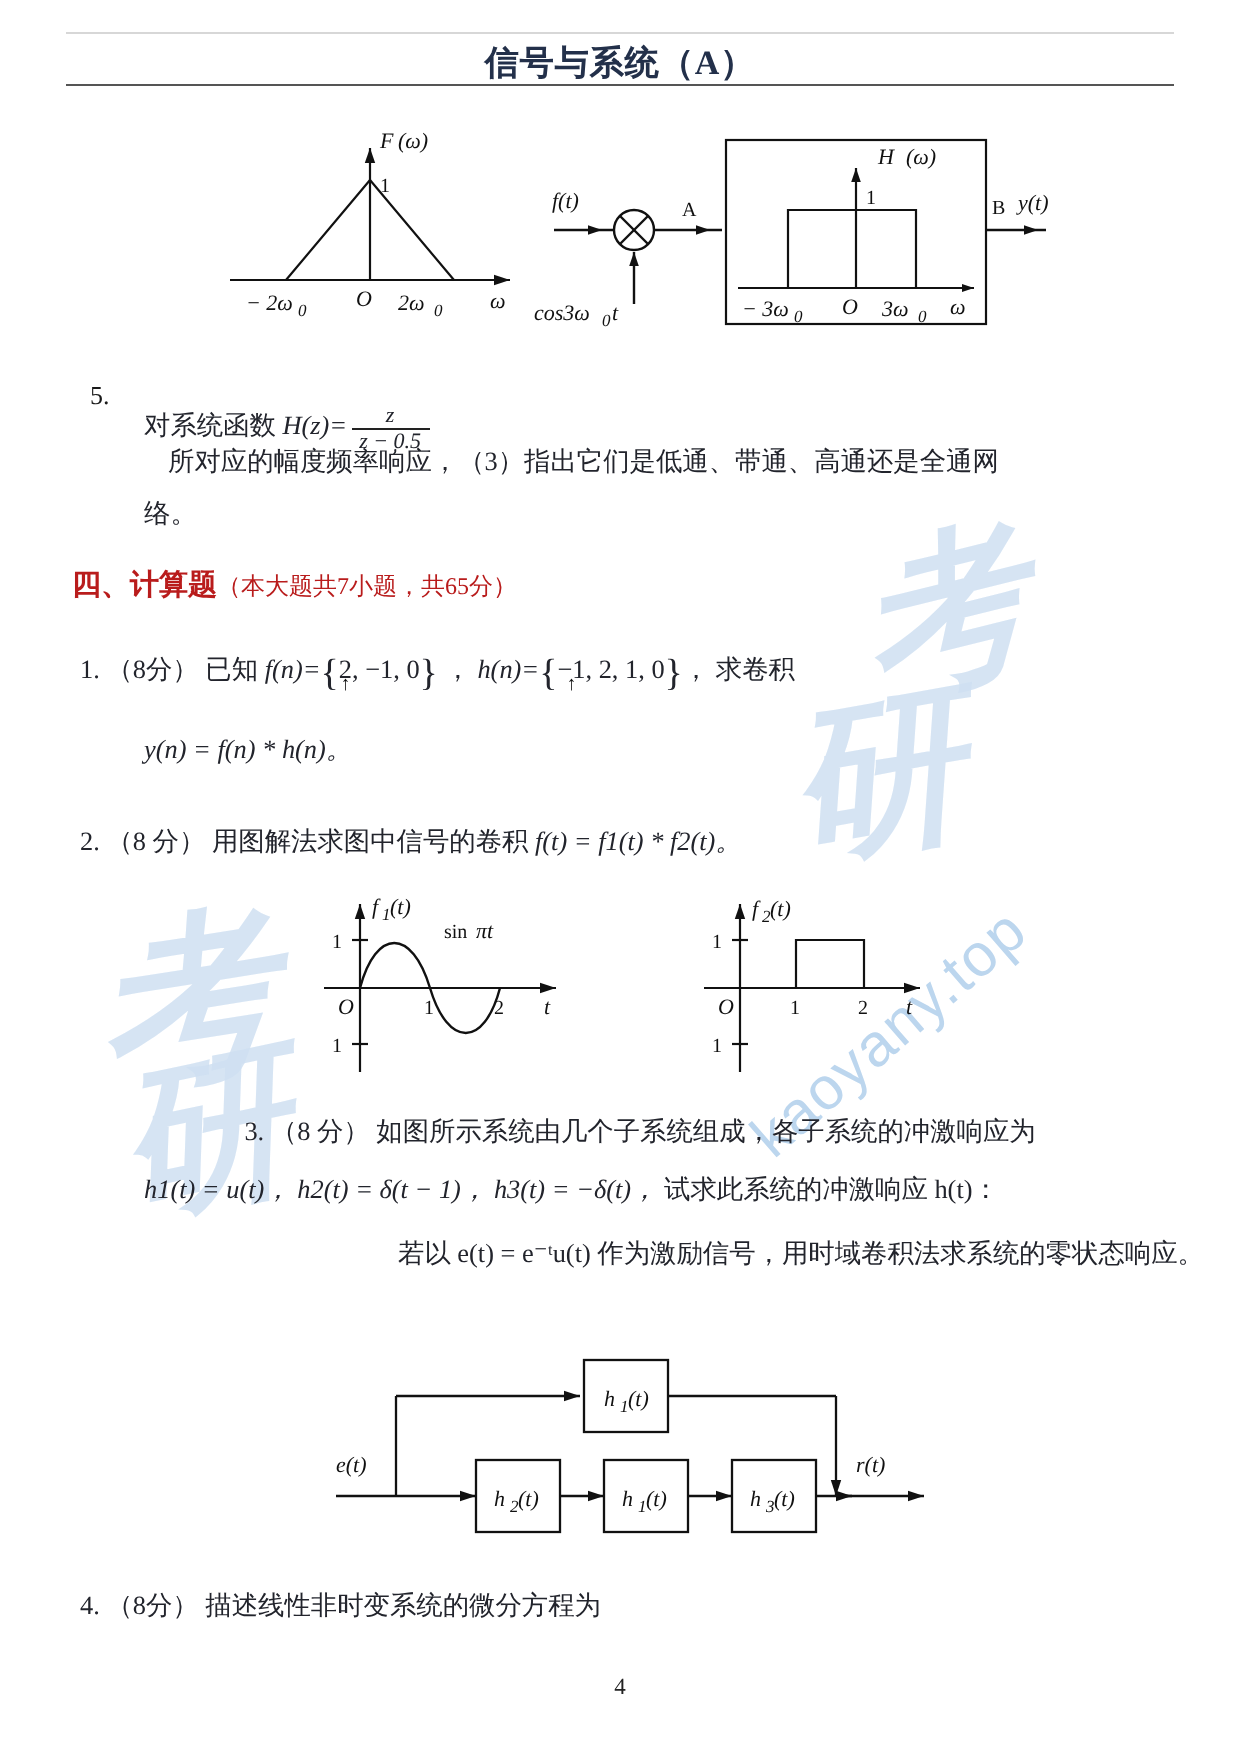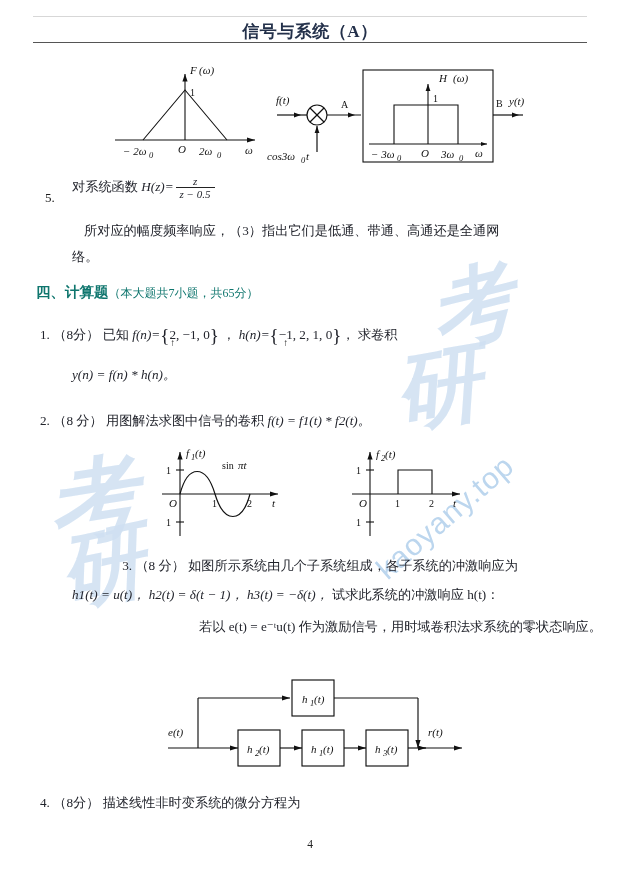--- a/index.html
+++ b/index.html
@@ -220,7 +220,7 @@
   </div>
 
   <div class="num" style="left:45px; top:190px;">5.</div>
-  <div class="para" style="left:72px; top:174px; width:510px;">
+  <div class="para" style="left:72px; top:200px; width:510px;">
     <span>对系统函数</span>
     <span class="ital">H(z)=</span><span class="frac"><span class="n">z</span><span class="d">z − 0.5</span></span>
   </div>

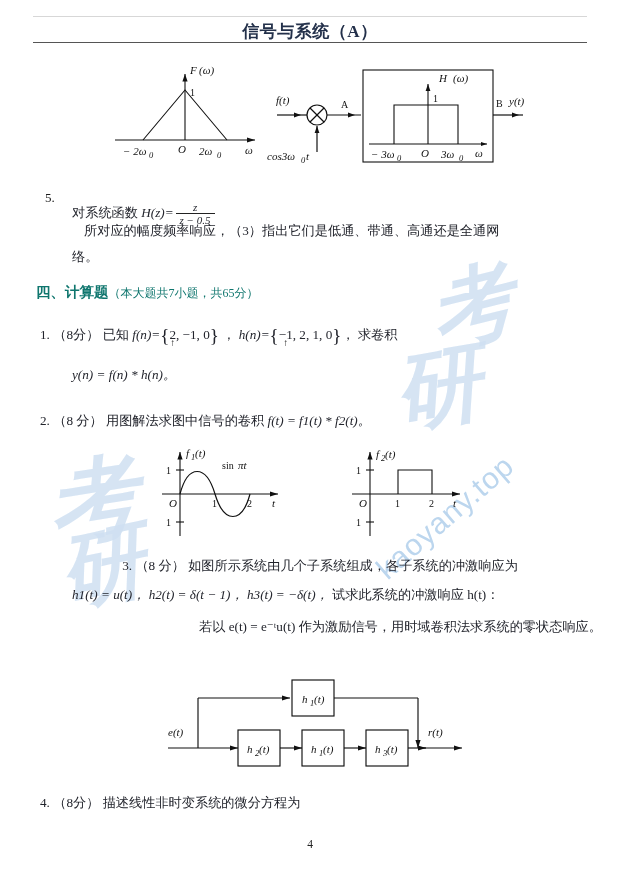--- a/index.html
+++ b/index.html
@@ -113,7 +113,7 @@
     position: absolute;
     font-size: 14.5px;
     font-weight: bold;
-    color: #0f766e;
+    color: #b91c1c;
   }
   .section-head .note {
     font-weight: normal;

